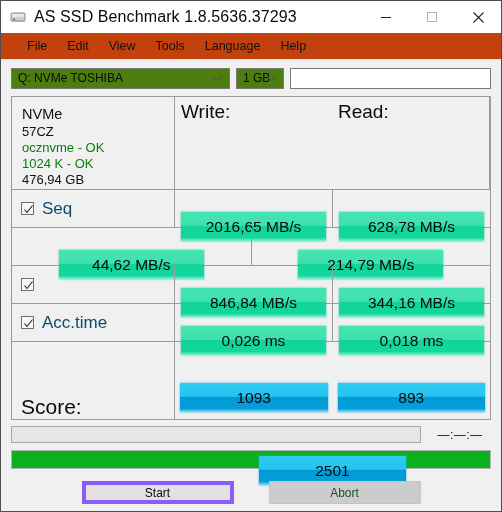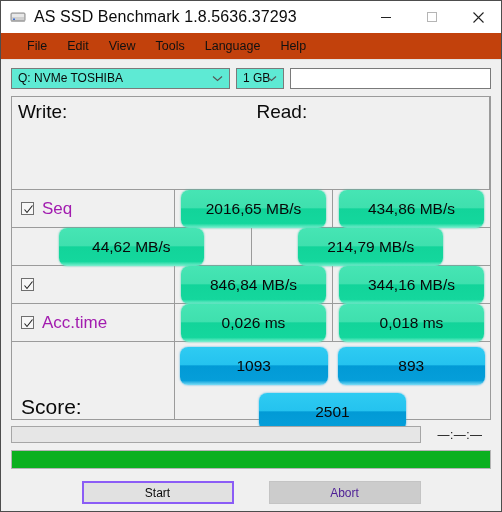--- a/index.html
+++ b/index.html
@@ -83,7 +83,7 @@
   }
   .combo {
     height: 21px;
-    background: #5eead4;
+    background: #4d7c0f;
     border: 1px solid #7a7a7a;
     display: flex;
     align-items: center;

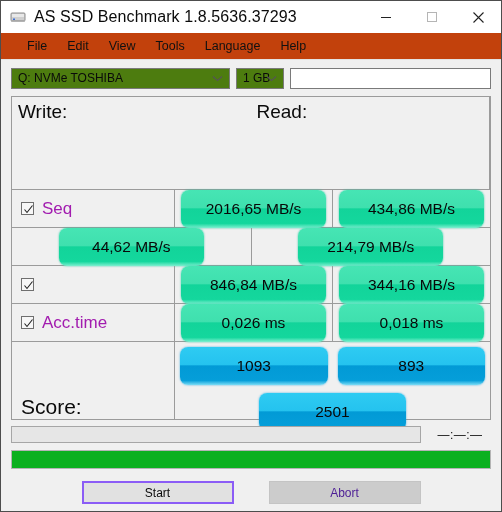--- a/index.html
+++ b/index.html
@@ -354,6 +354,13 @@
   <div class="grid">
 
     <div class="row row-info">
+      <div class="cell-label">
+        <div class="info-line model">NVMe</div>
+        <div class="info-line">57CZ</div>
+        <div class="info-line green">ocznvme - OK</div>
+        <div class="info-line green">1024 K - OK</div>
+        <div class="info-line">476,94 GB</div>
+      </div>
       <div class="cell-val">
         <div class="head-text">Write:</div>
       </div>

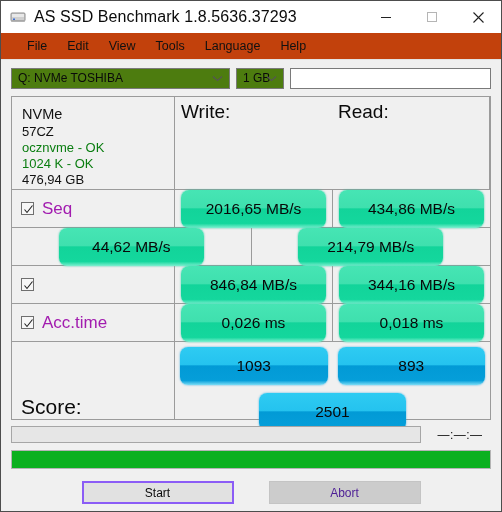--- a/index.html
+++ b/index.html
@@ -176,7 +176,7 @@
     position: relative;
   }
   .chk svg { position: absolute; left: 1px; top: 1px; }
-  .bench-name { font-size: 17px; color: #a21caf; white-space: nowrap; }
+  .bench-name { font-size: 17px; color: #0c4a6e; white-space: nowrap; }
 
   .pill {
     width: 100%;

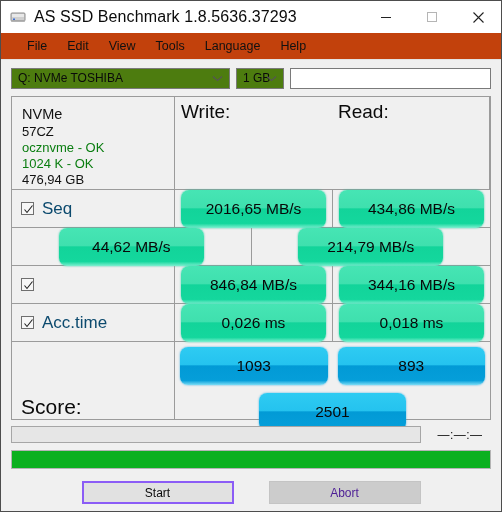--- a/index.html
+++ b/index.html
@@ -181,8 +181,8 @@
   .pill {
     width: 100%;
     max-width: 145px;
-    height: 38px;
-    border-radius: 8px;
+    height: 29px;
+    border-radius: 0;
     display: flex;
     align-items: center;
     justify-content: center;
@@ -190,6 +190,7 @@
     color: #080808;
     white-space: nowrap;
     box-sizing: border-box;
+    margin-top: 36px;
   }
   .pill.green {
     background: linear-gradient(to bottom,

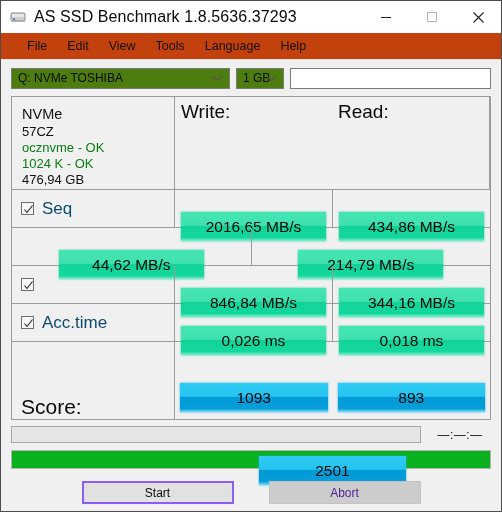--- a/index.html
+++ b/index.html
@@ -383,7 +383,7 @@
         <div class="pill green">2016,65 MB/s</div>
       </div>
       <div class="cell-val">
-        <div class="pill green">434,86 MB/s</div>
+        <div class="pill green">628,78 MB/s</div>
       </div>
     </div>
 

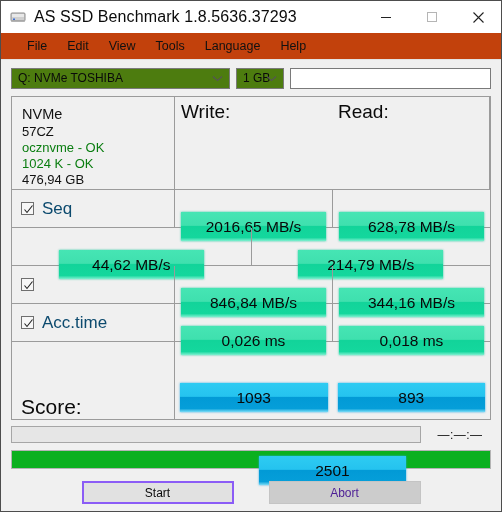--- a/index.html
+++ b/index.html
@@ -280,7 +280,7 @@
   }
   .btn.start {
     background: #e1e1e1;
-    border: 2px solid #8b5cf6;
+    border: 4px solid #8b5cf6;
     color: #0b0b0b;
   }
   .btn.abort {

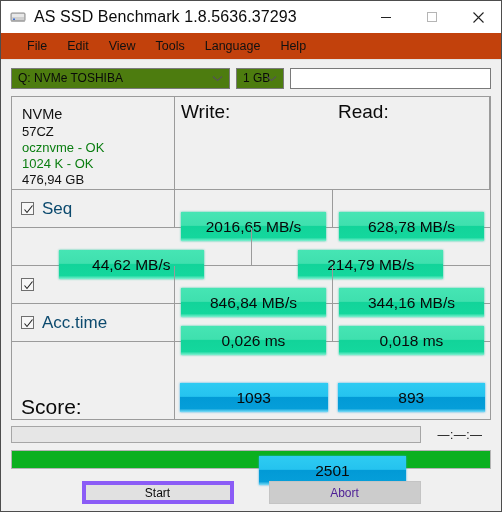--- a/index.html
+++ b/index.html
@@ -286,7 +286,7 @@
   .btn.abort {
     background: #cccccc;
     border: 1px solid #c4c4c4;
-    color: #4c1d95;
+    color: #14532d;
   }
 </style>
 </head>

